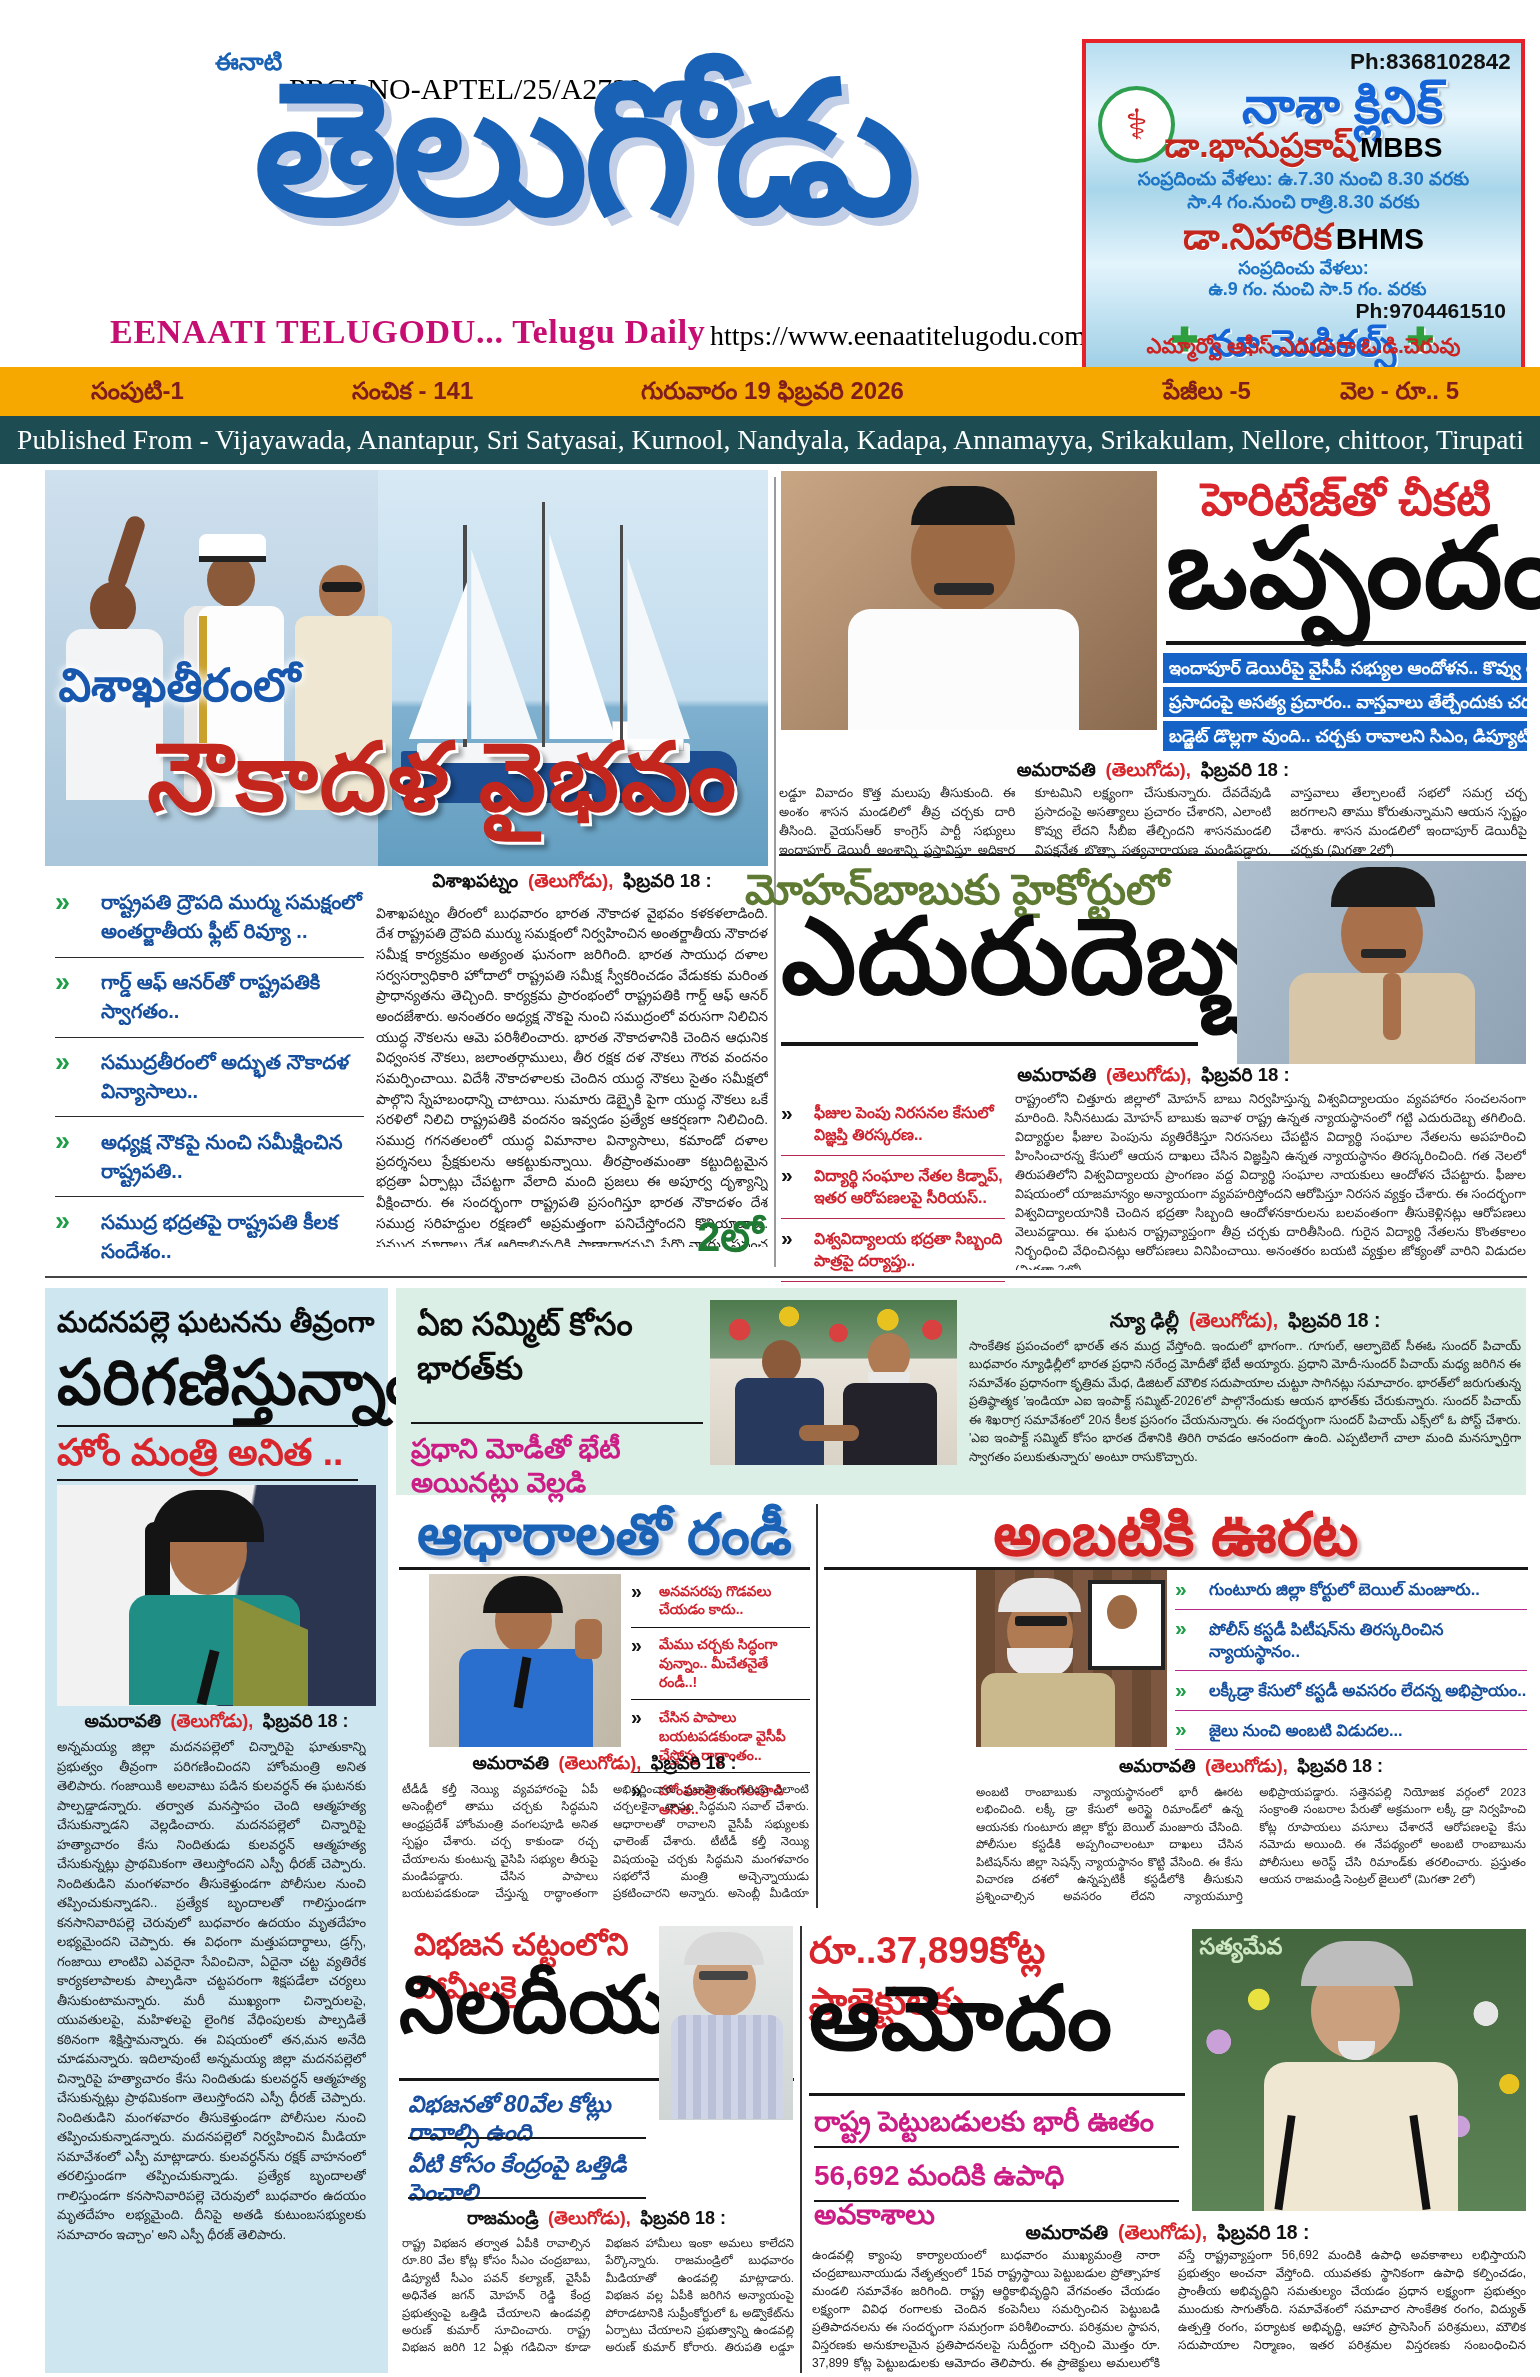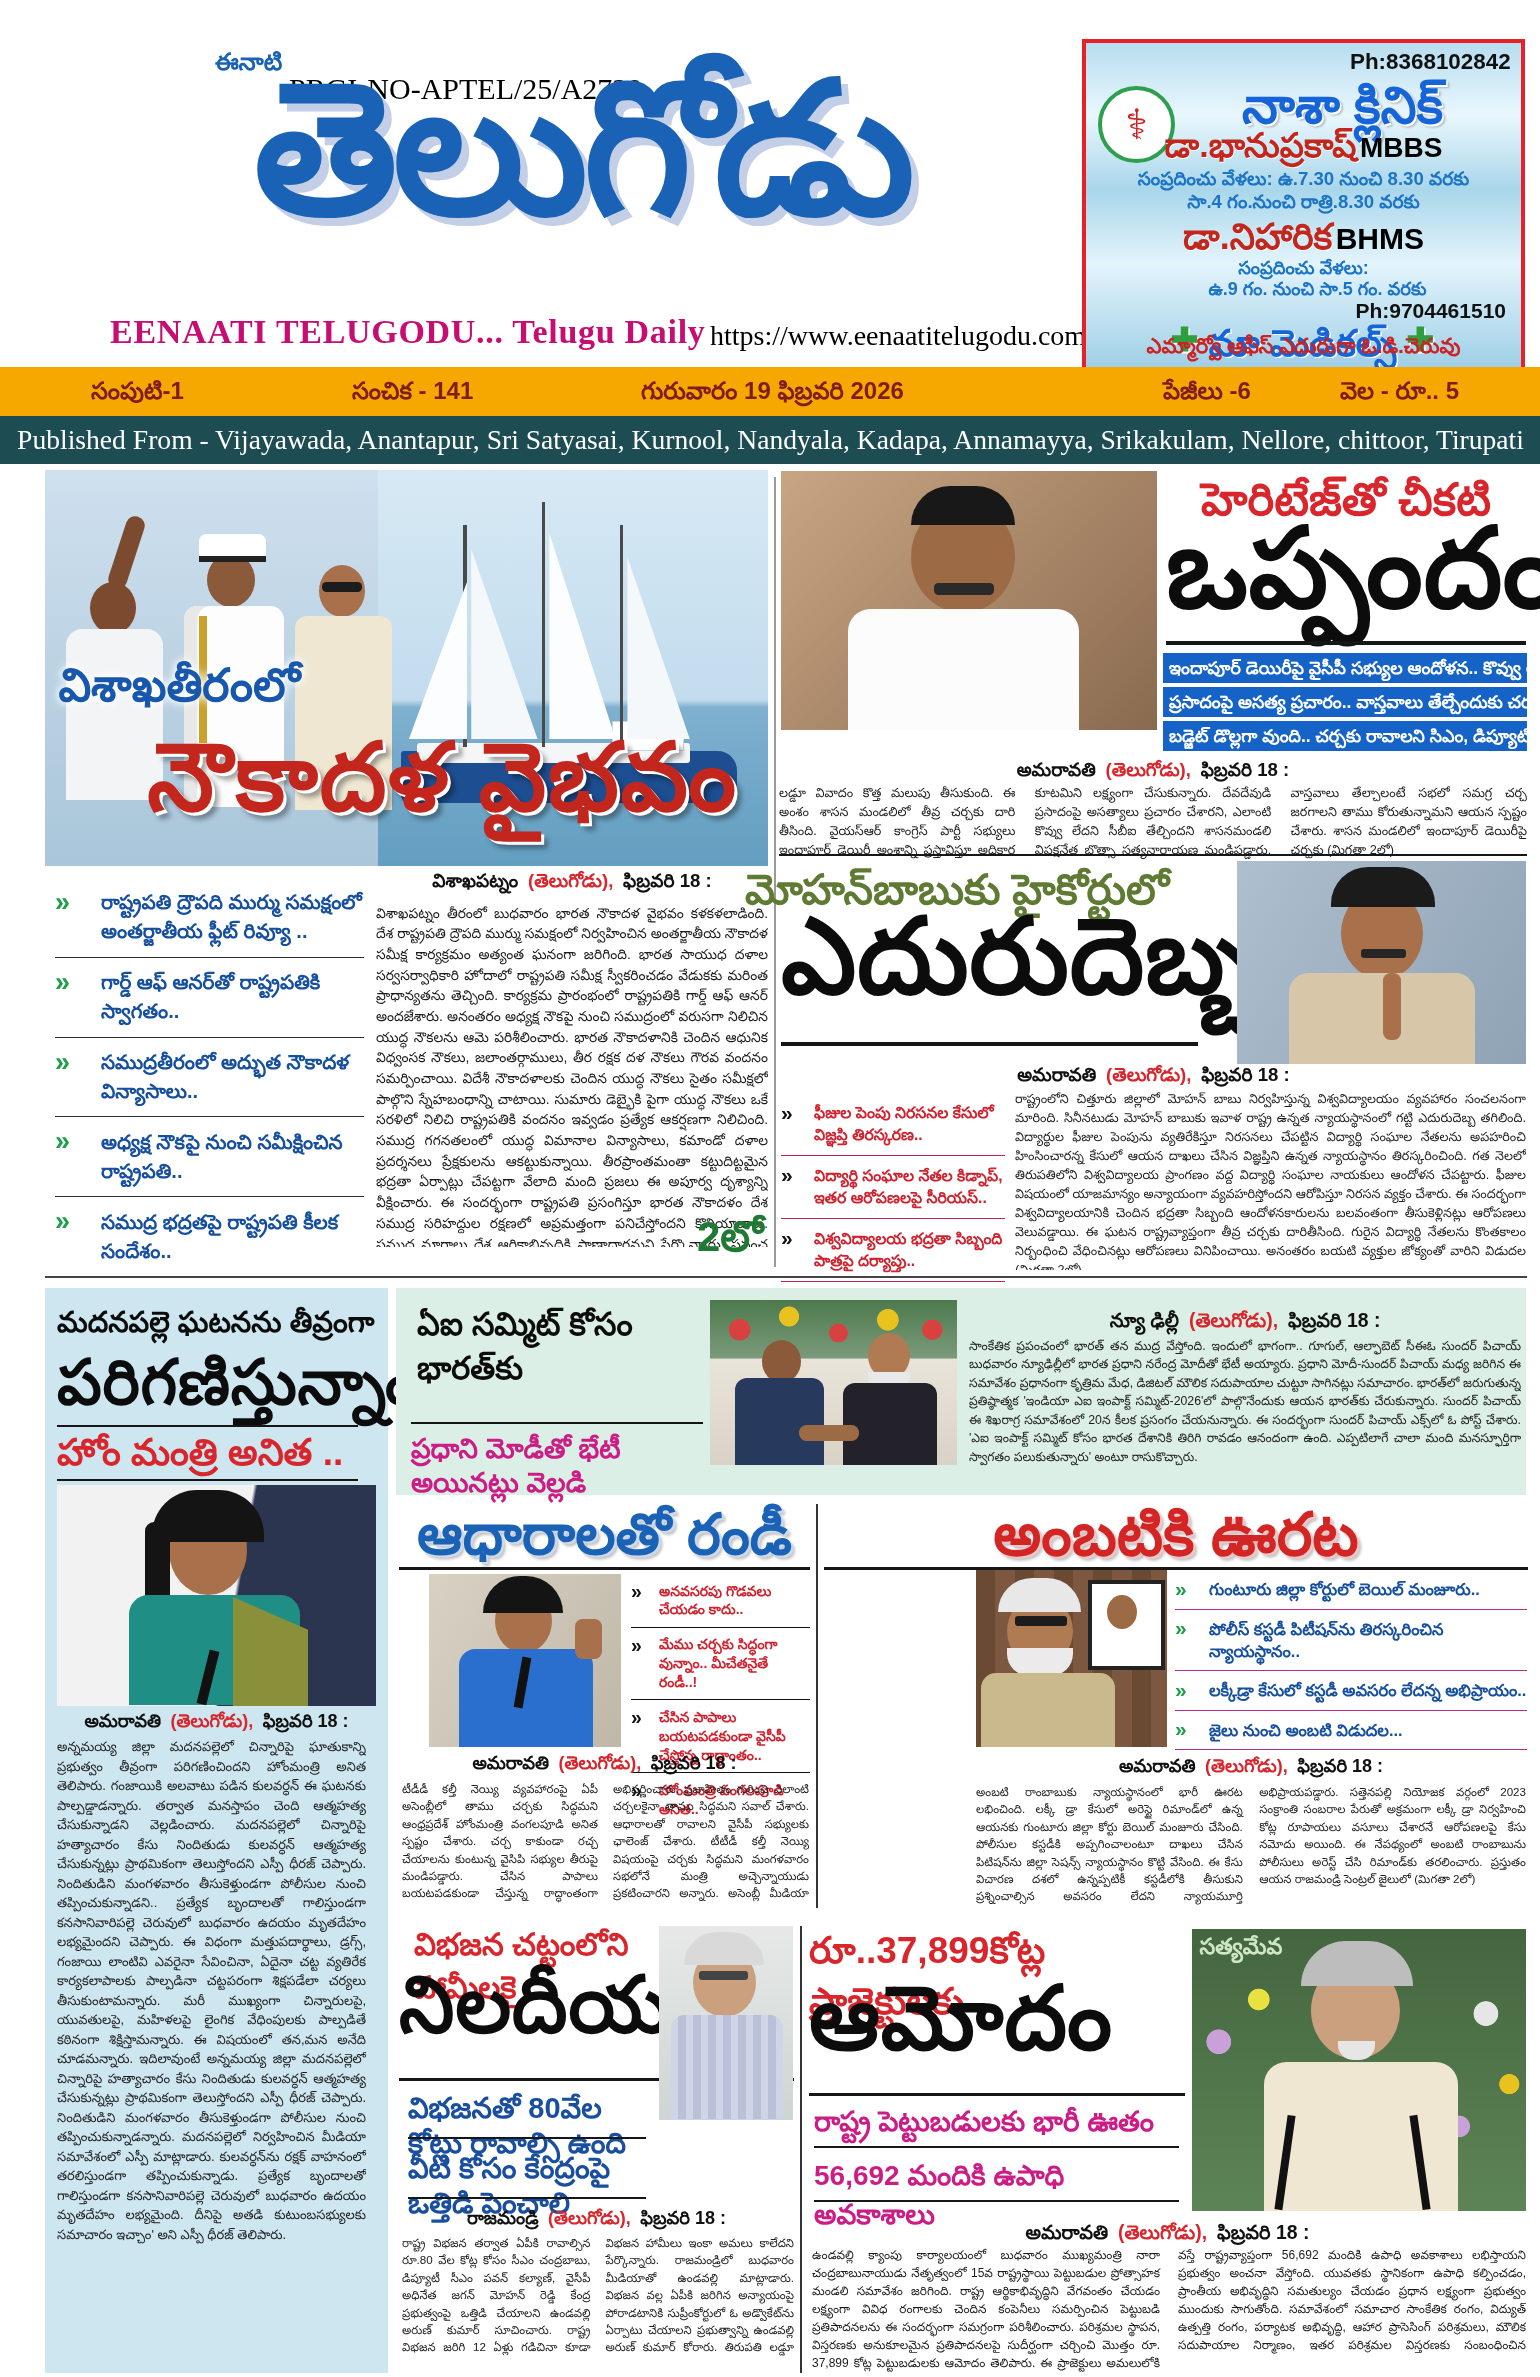--- a/index.html
+++ b/index.html
@@ -245,7 +245,7 @@
     <span id="ib-vol">సంపుటి-1</span>
     <span id="ib-iss">సంచిక - 141</span>
     <span id="ib-date">గురువారం 19 ఫిబ్రవరి 2026</span>
-    <span id="ib-pg">పేజీలు -6</span>
+    <span id="ib-pg">పేజీలు -5</span>
     <span id="ib-pr">వెల - రూ.. 5</span>
   </div>
 

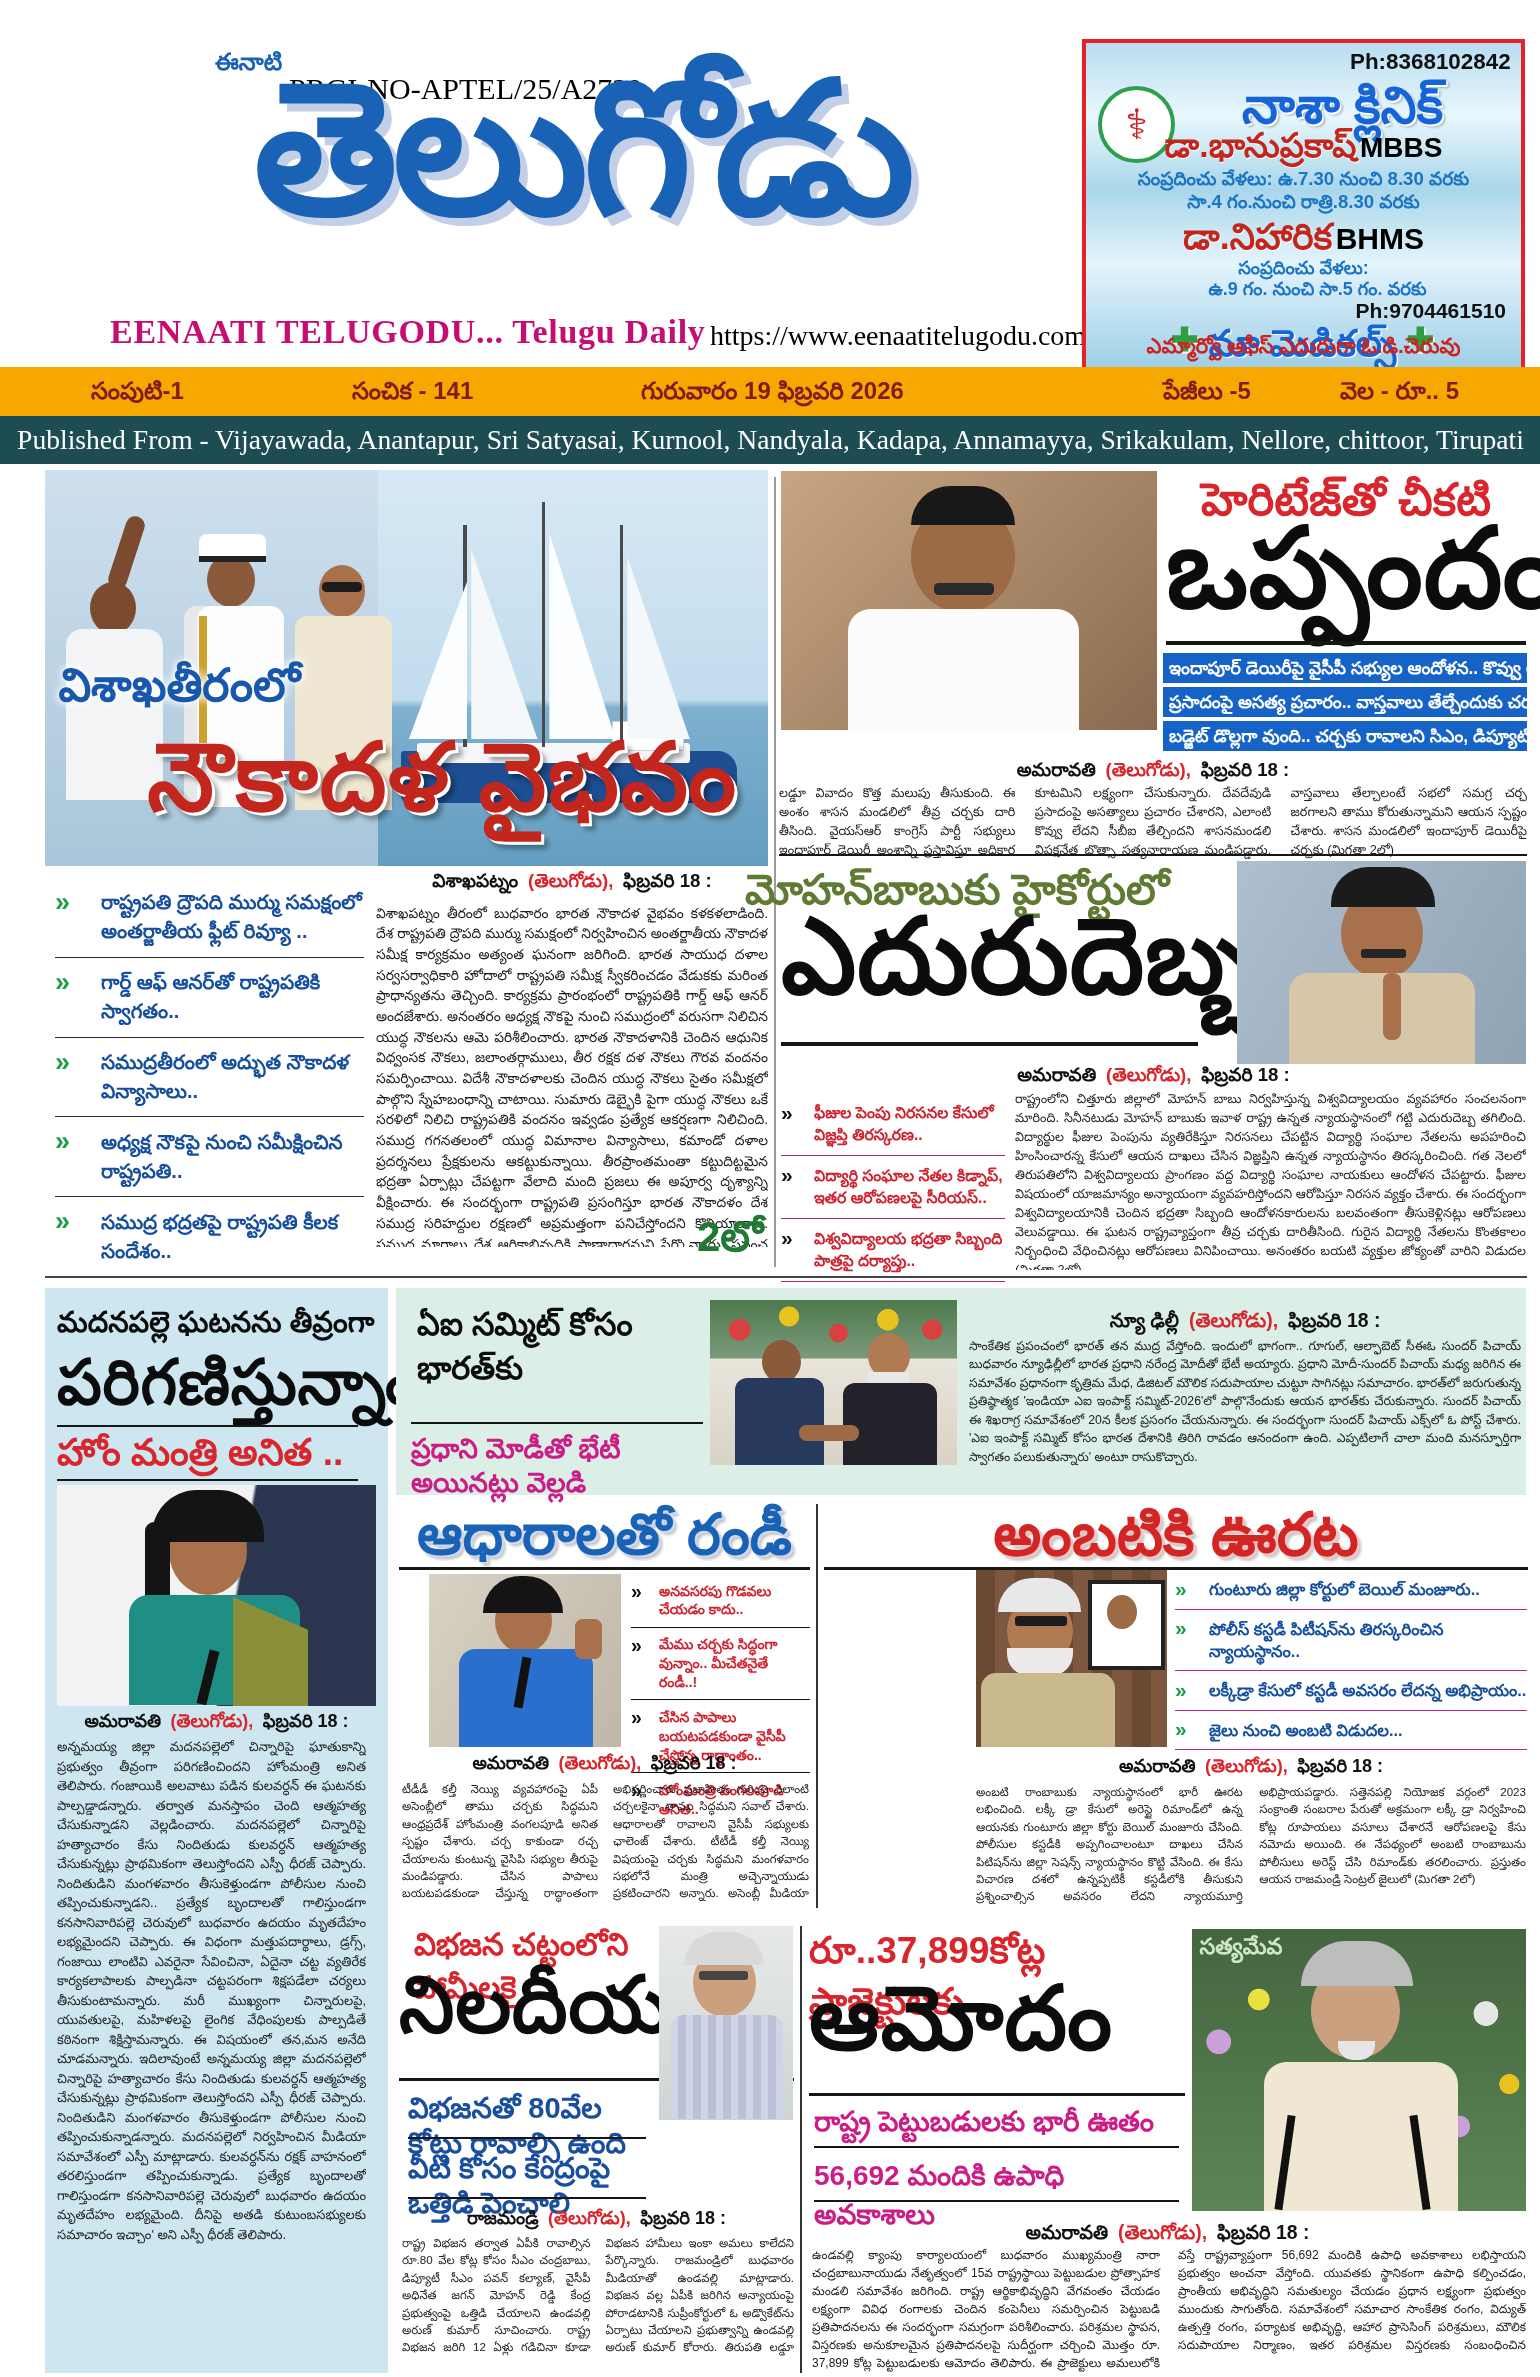--- a/index.html
+++ b/index.html
@@ -184,7 +184,7 @@
   #question-kicker{left:414px;top:1927px;width:313px;font-size:31px;}
   #question-headline{left:399px;top:1965px;width:395px;font-size:79px;line-height:1.0;}
   #question-rule{left:399px;top:2078px;width:395px;height:3px;}
-  .q-sub{position:absolute;left:408px;width:247px;font-size:29px;font-weight:bold;color:#1a4fa0;line-height:1.2;}
+  .q-sub{position:absolute;left:408px;width:247px;font-size:23px;font-weight:bold;color:#1a4fa0;line-height:1.2;font-style:italic;}
   #question-sub0{top:2091px;} #question-sub1{top:2151px;}
   #question-sr0{left:408px;top:2137px;width:238px;height:2.2px;}
   #question-sr1{left:408px;top:2197px;width:238px;height:2.2px;}

